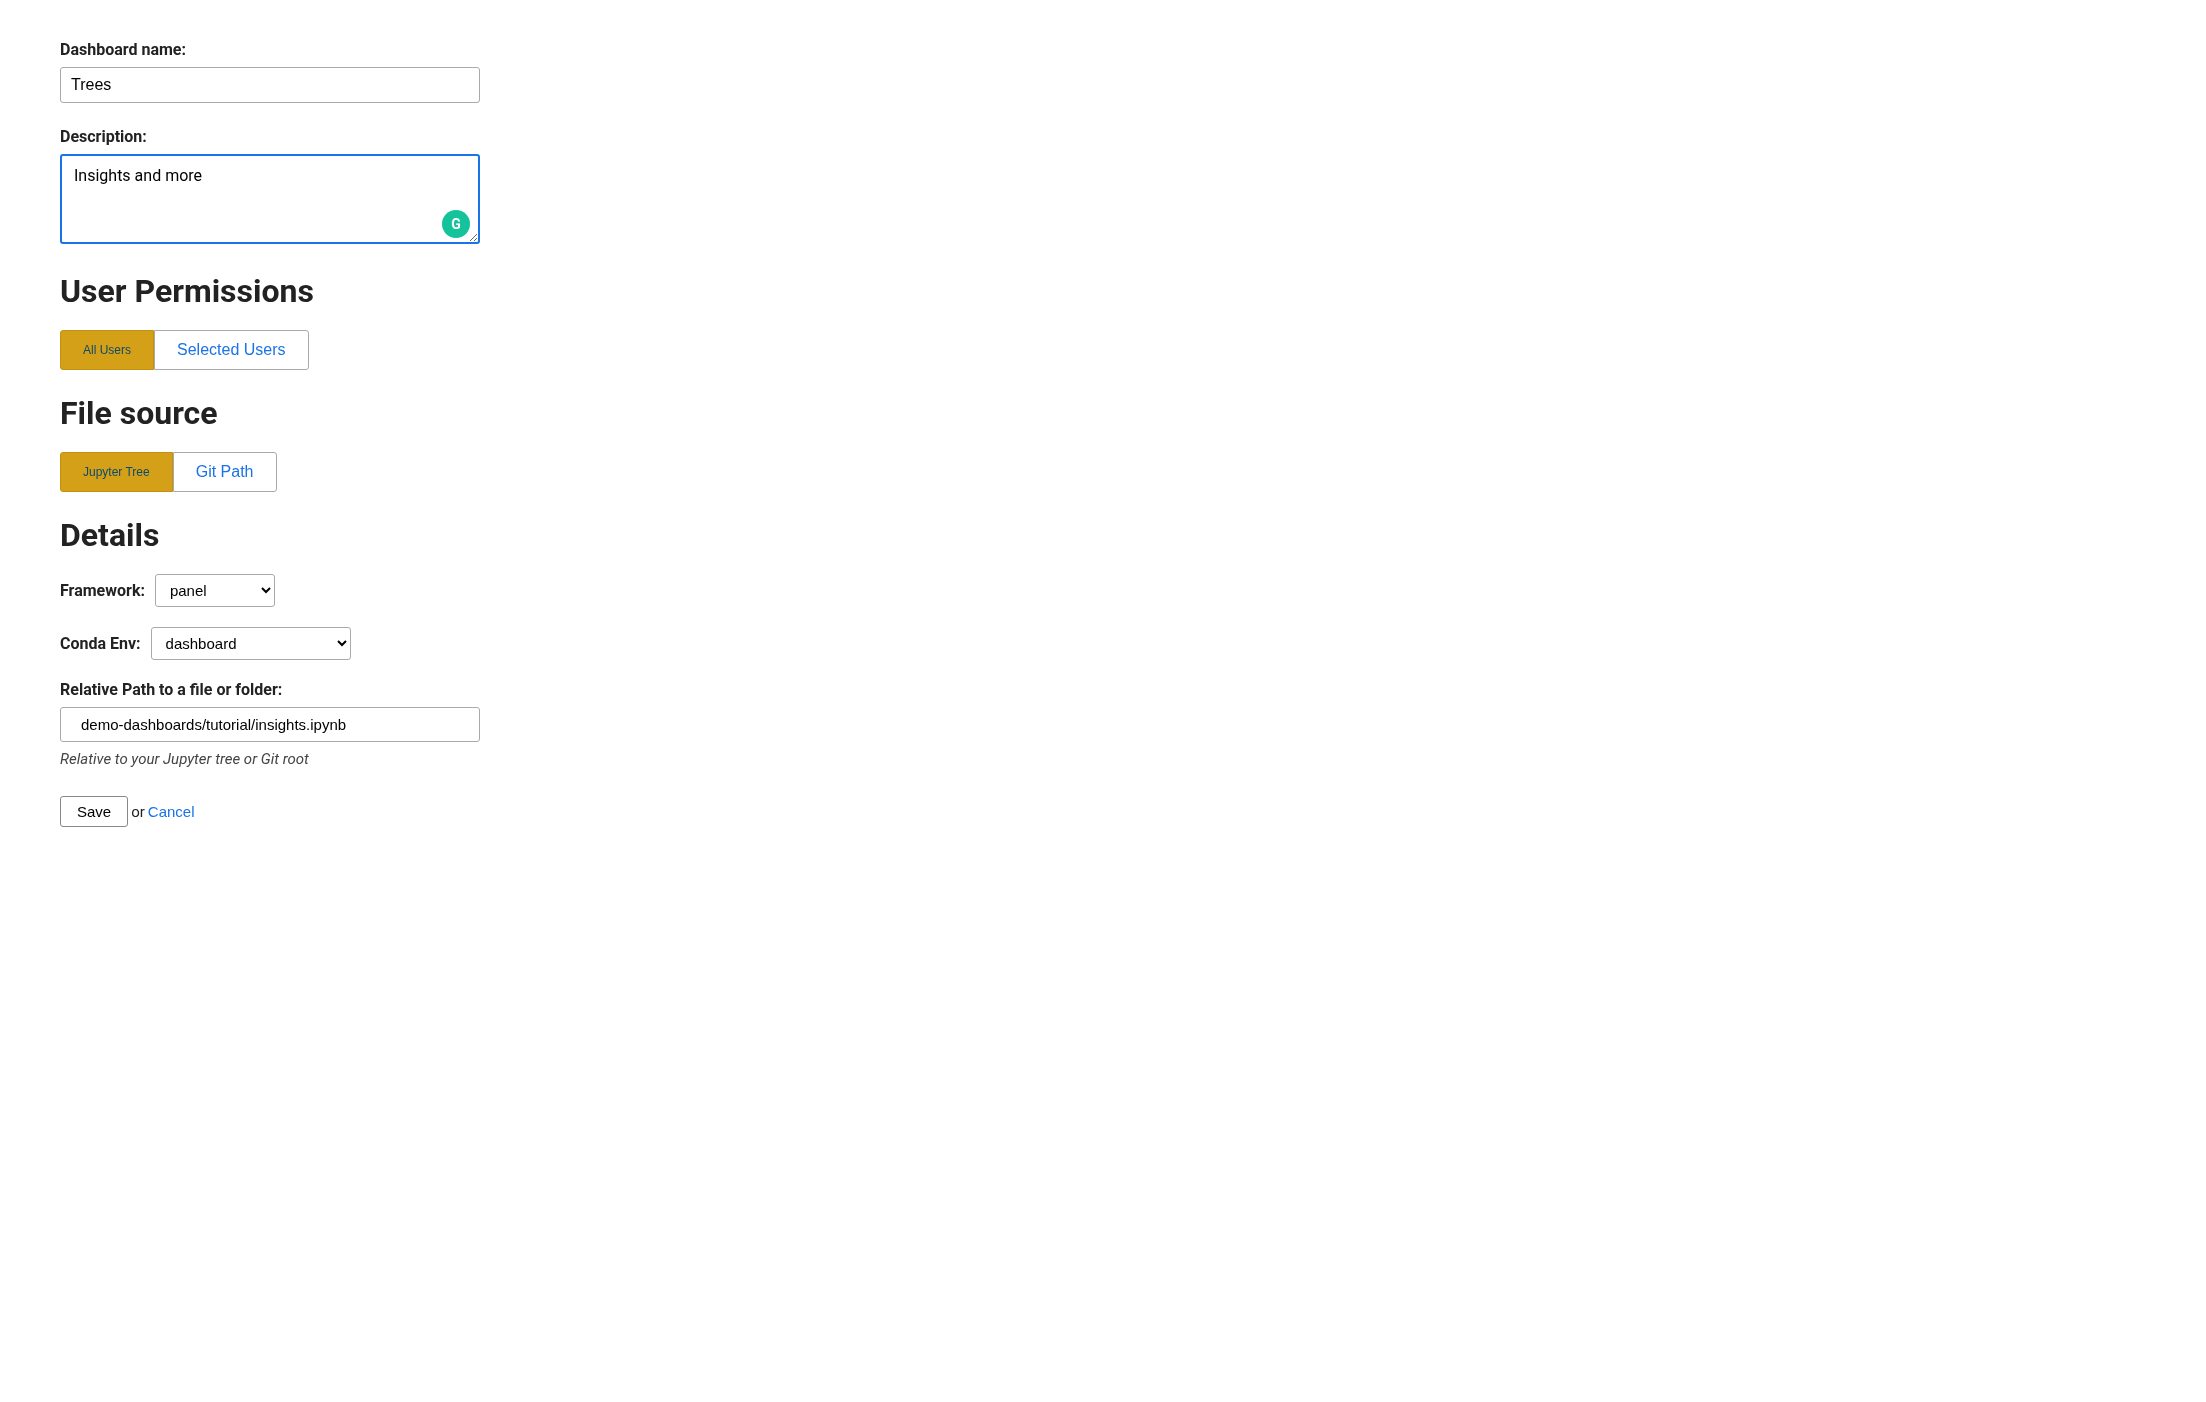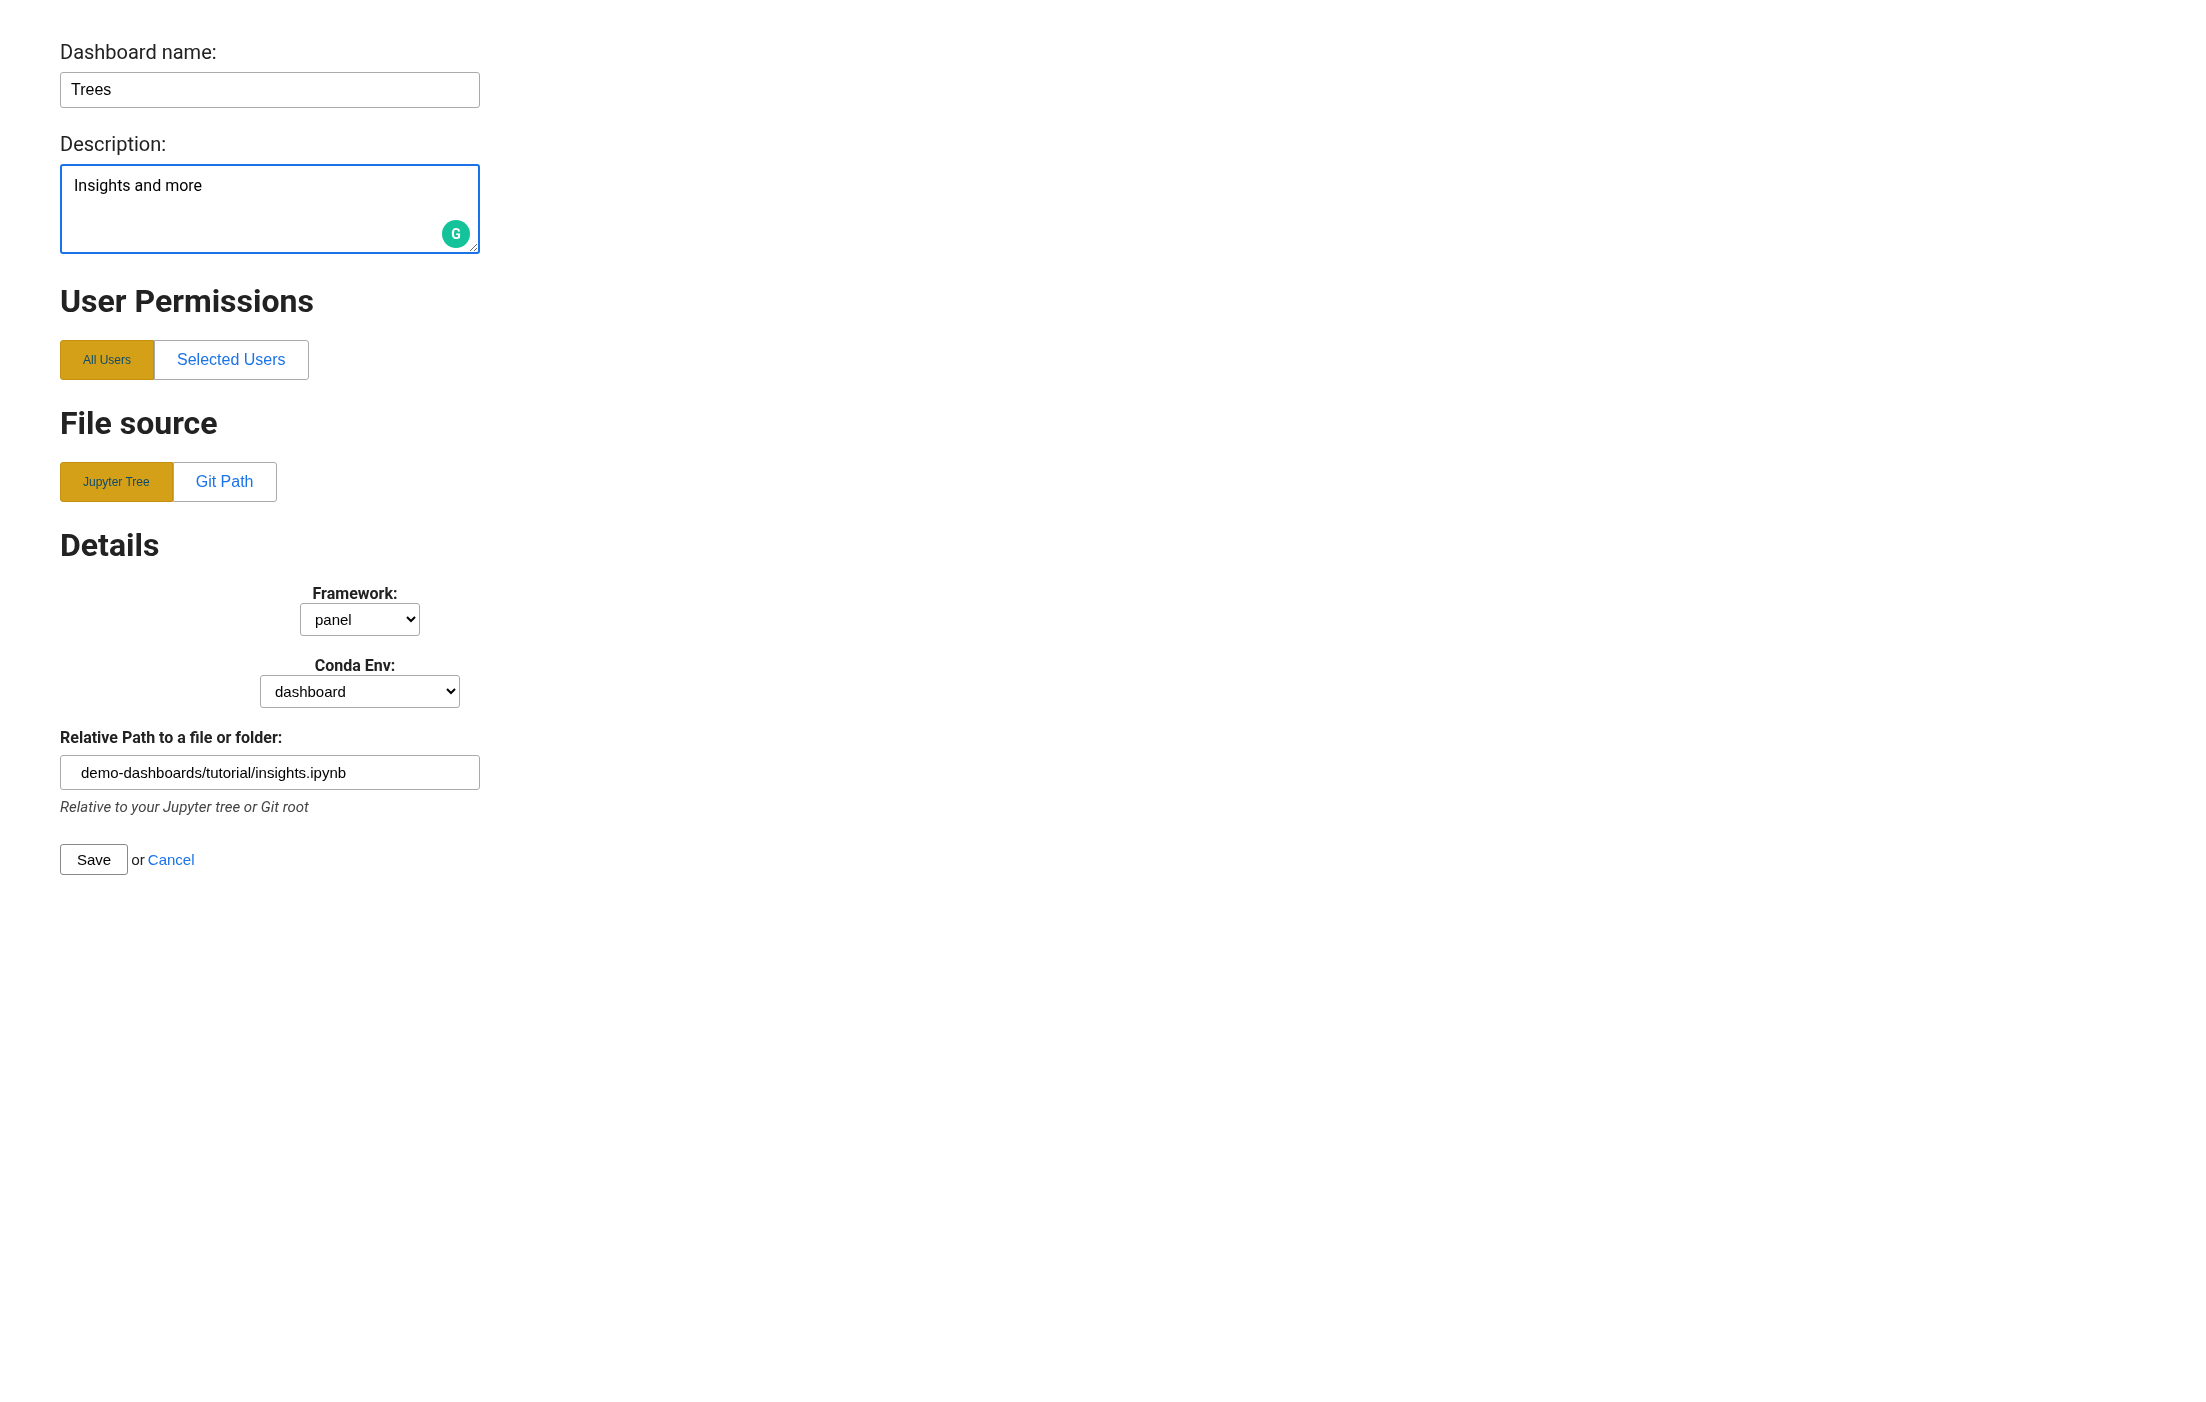--- a/index.html
+++ b/index.html
@@ -25,8 +25,8 @@
     }
 
     .field-label {
-      font-weight: 400;
-      font-size: 20px;
+      font-weight: 700;
+      font-size: 16px;
       margin-bottom: 8px;
       display: block;
     }

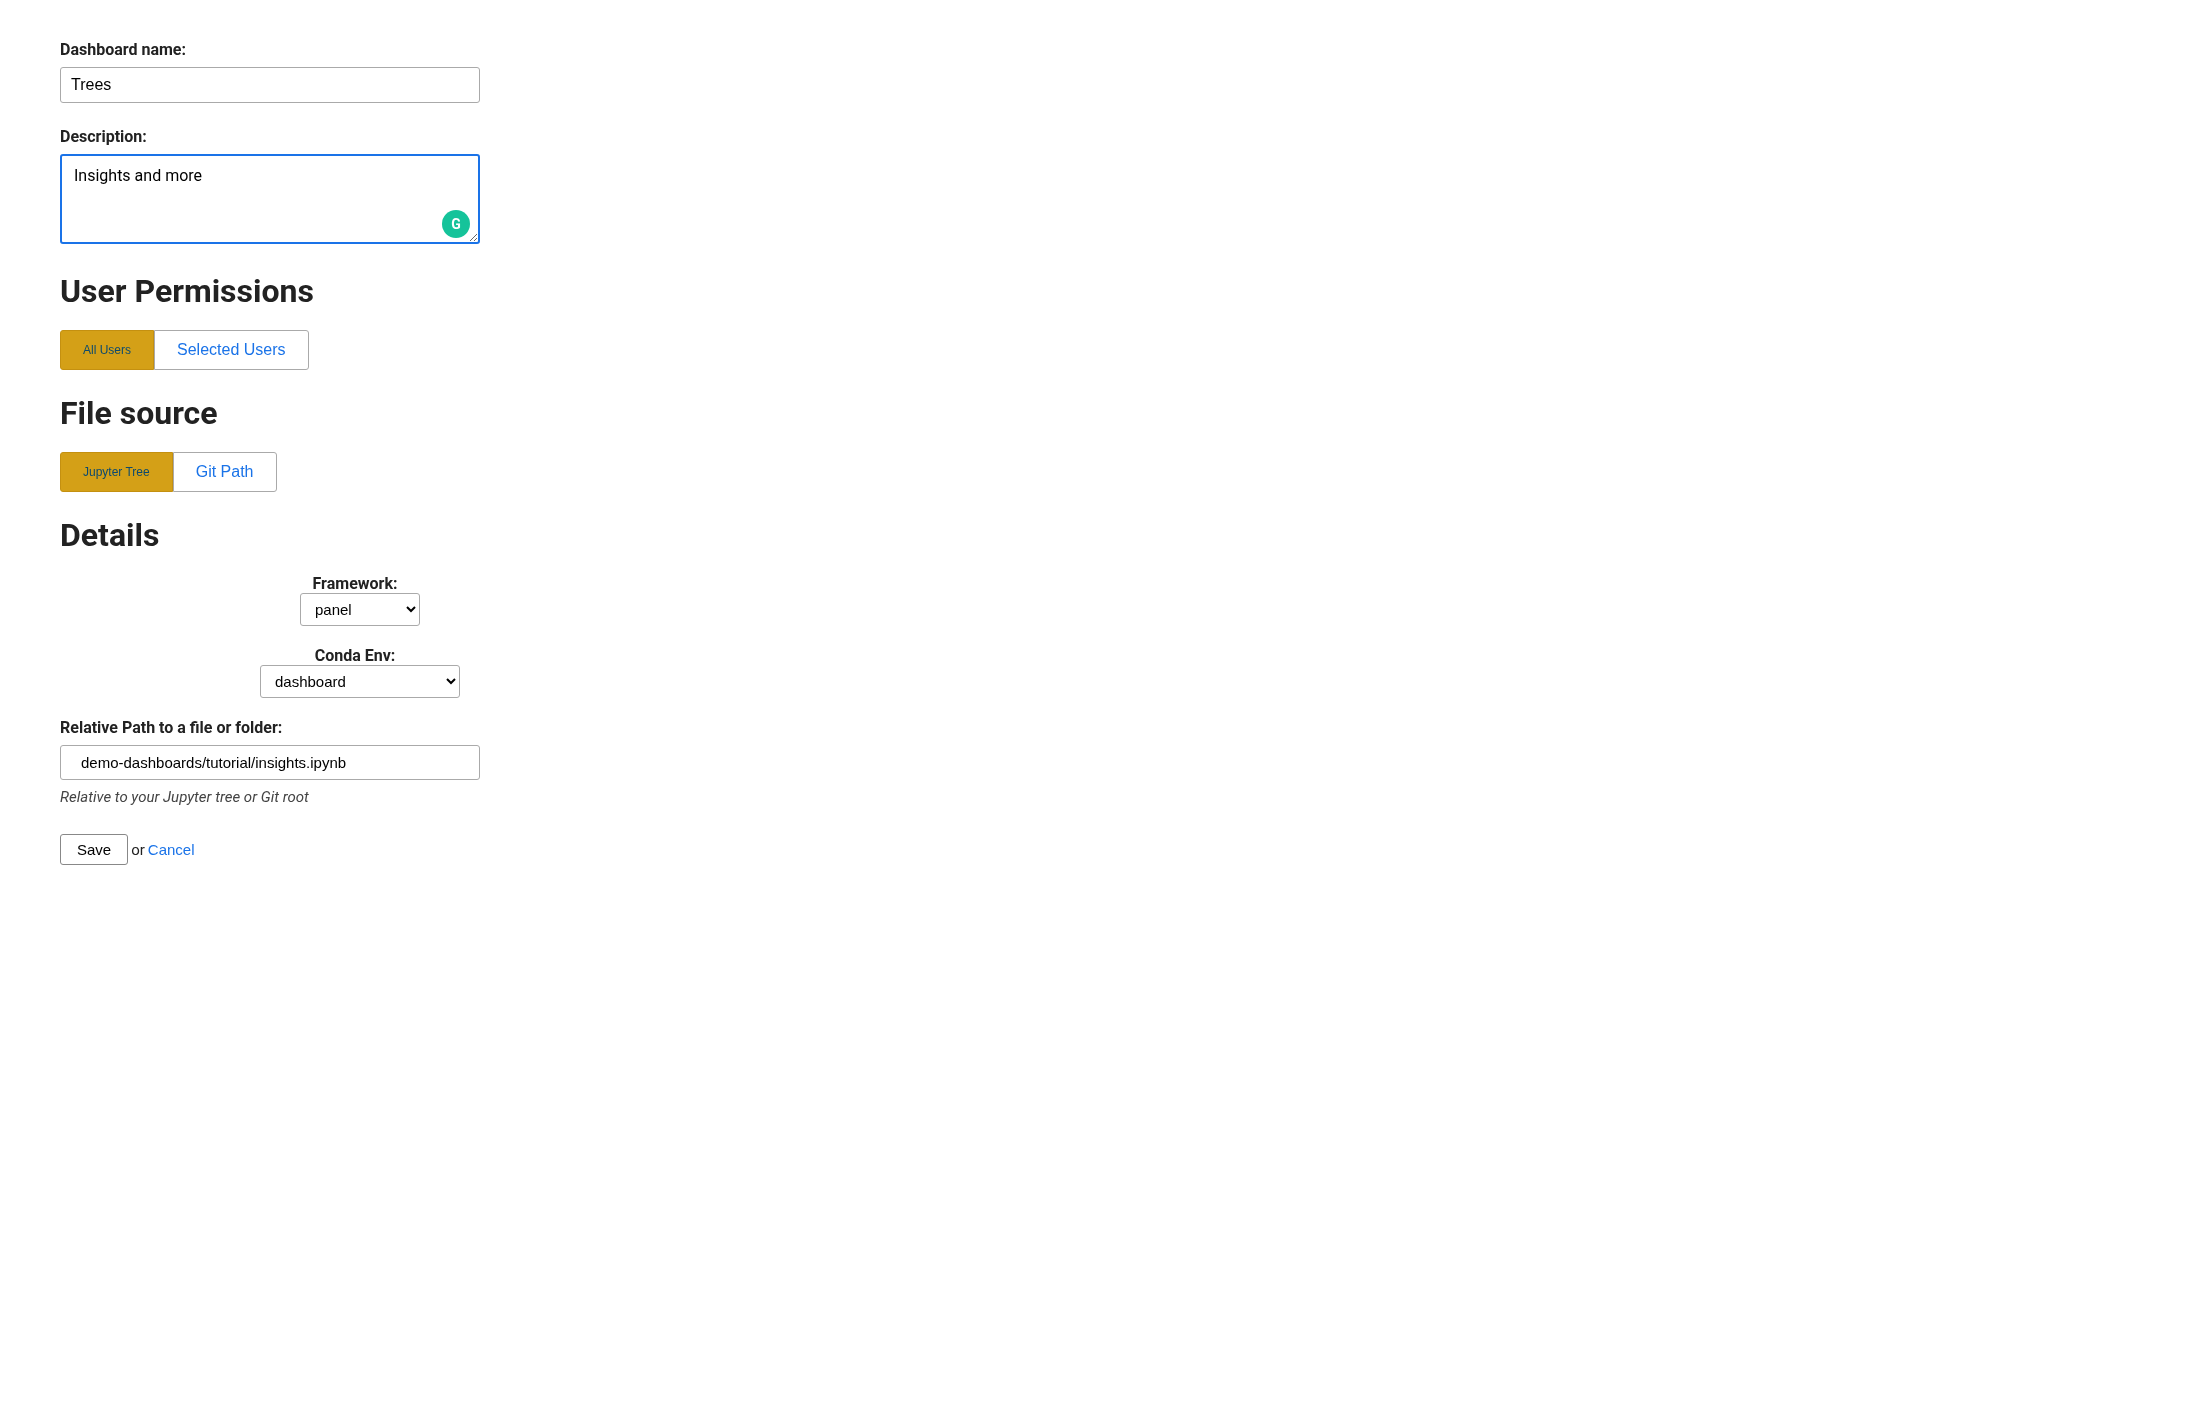--- a/index.html
+++ b/index.html
@@ -117,7 +117,6 @@
       display: flex;
       align-items: center;
       margin-bottom: 20px;
-      flex-direction: column;
     }
 
     .detail-label {

